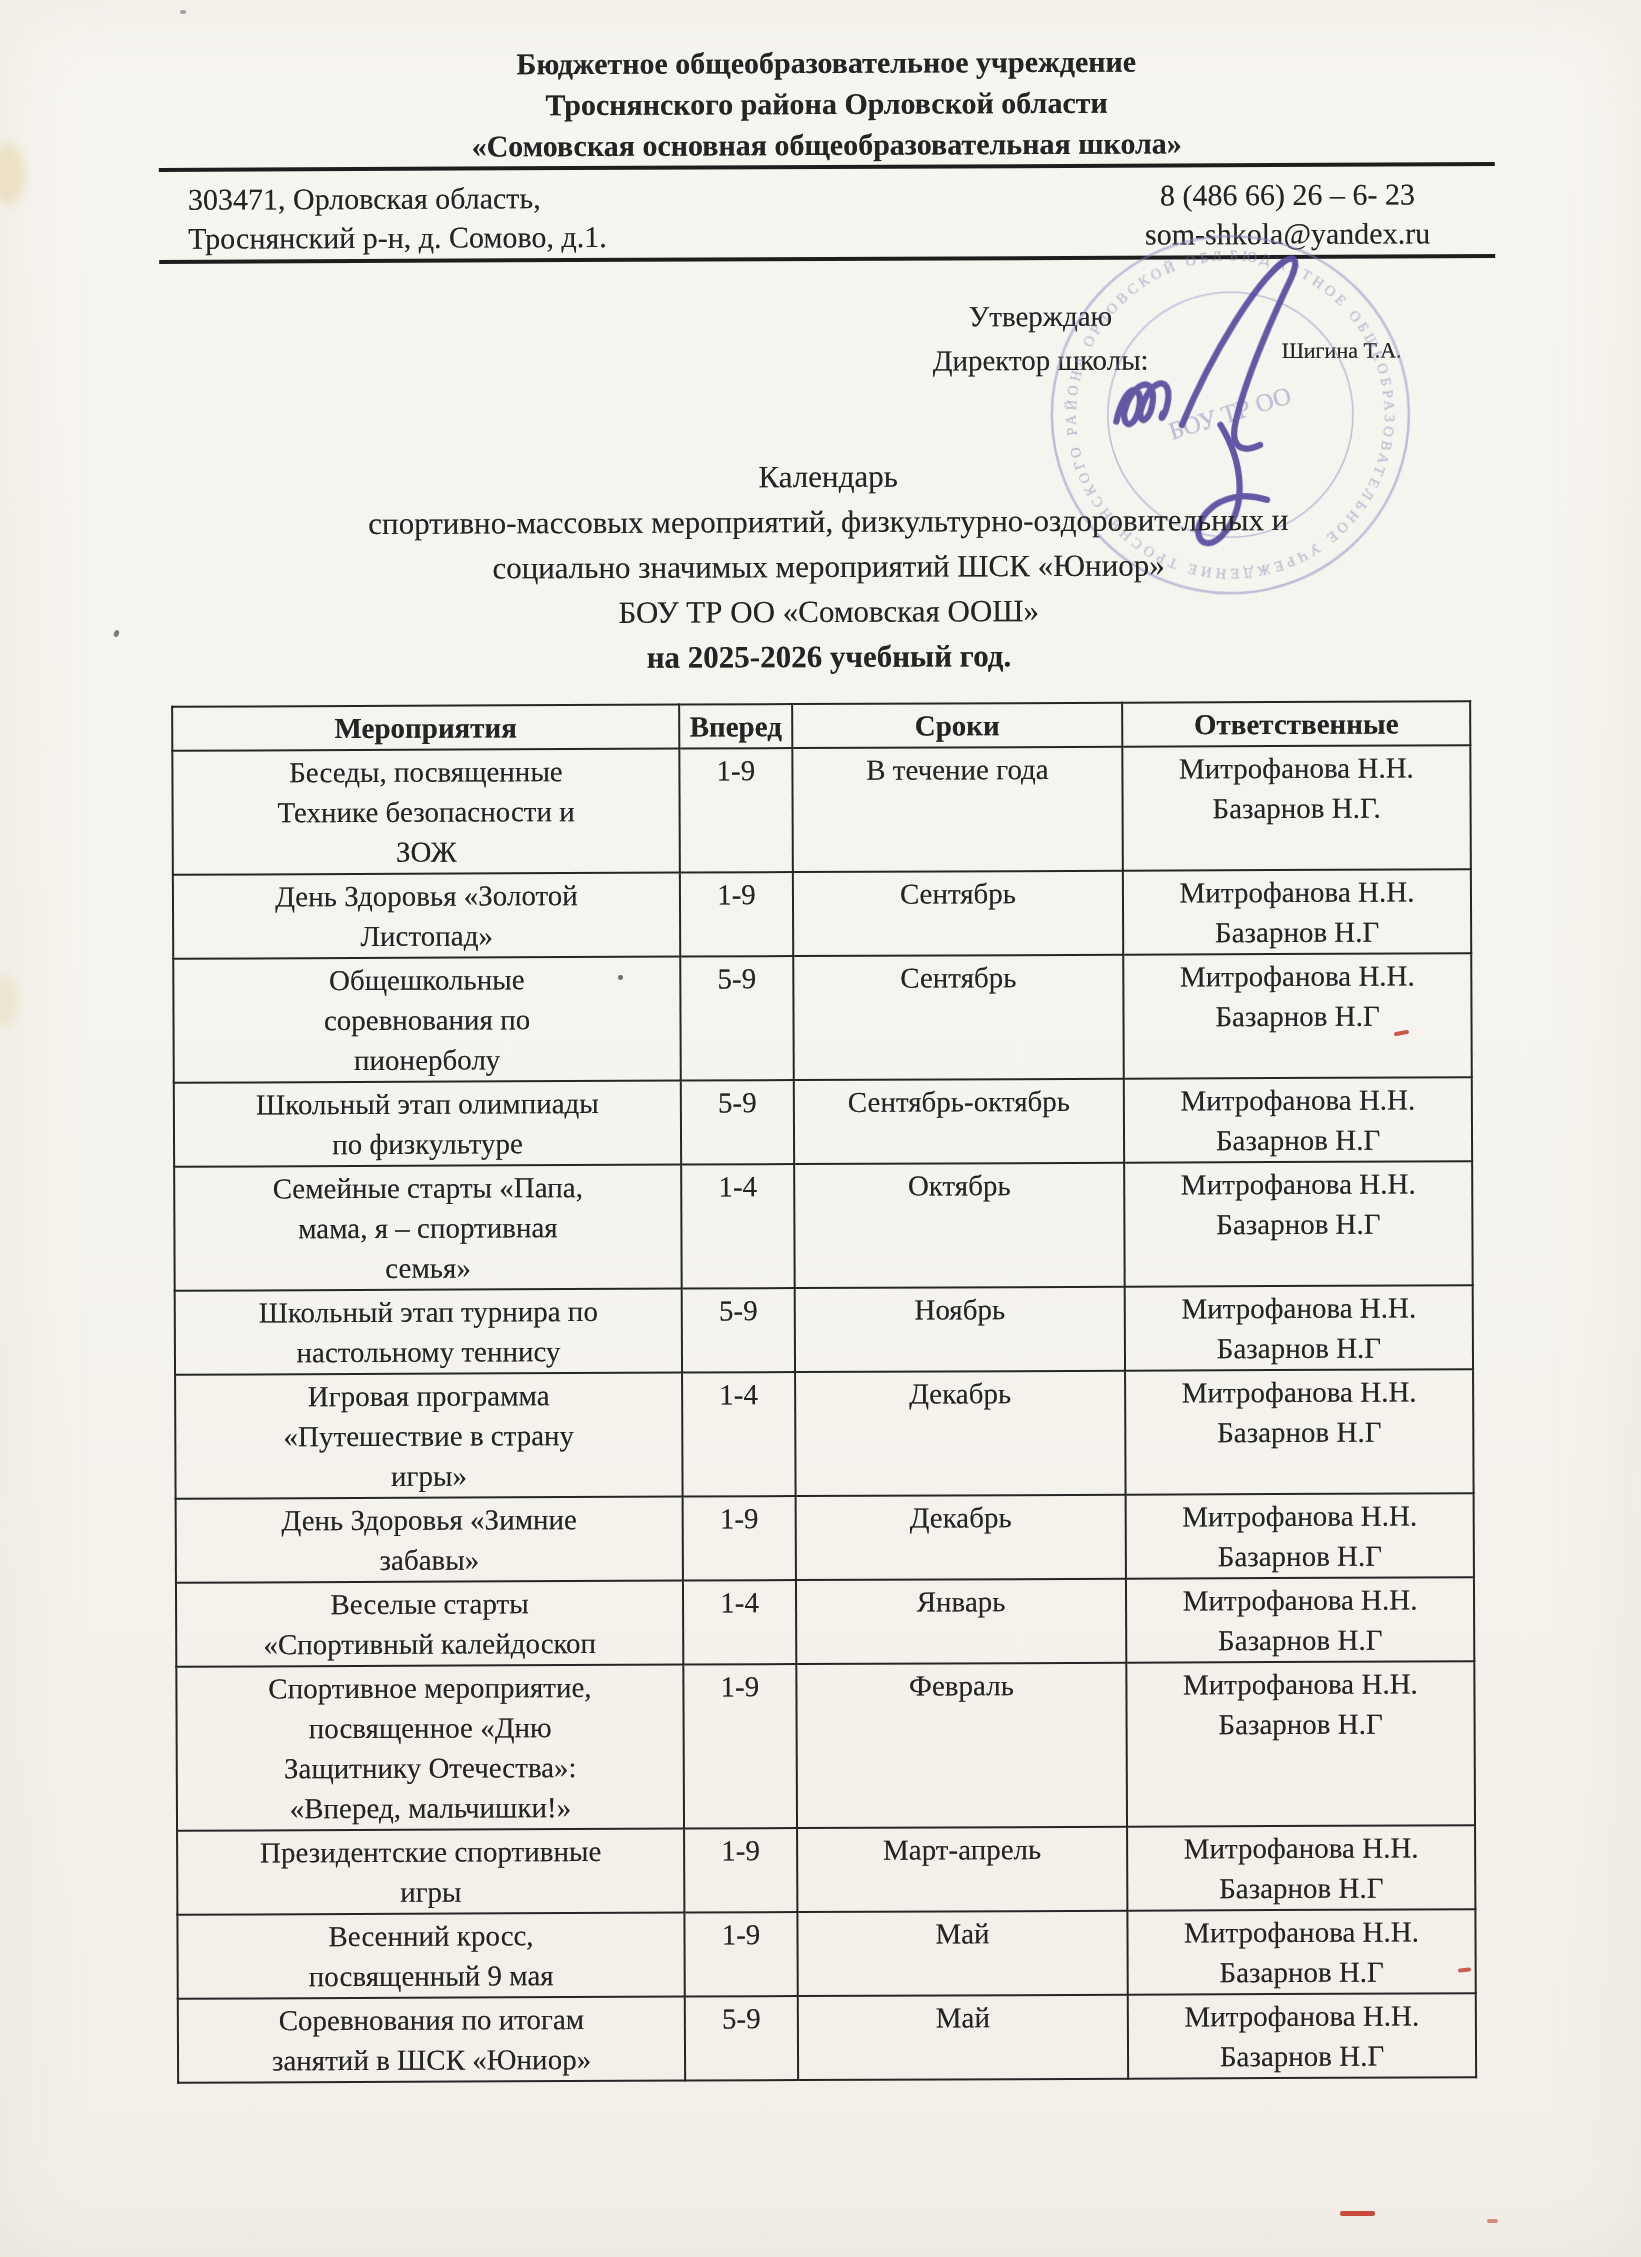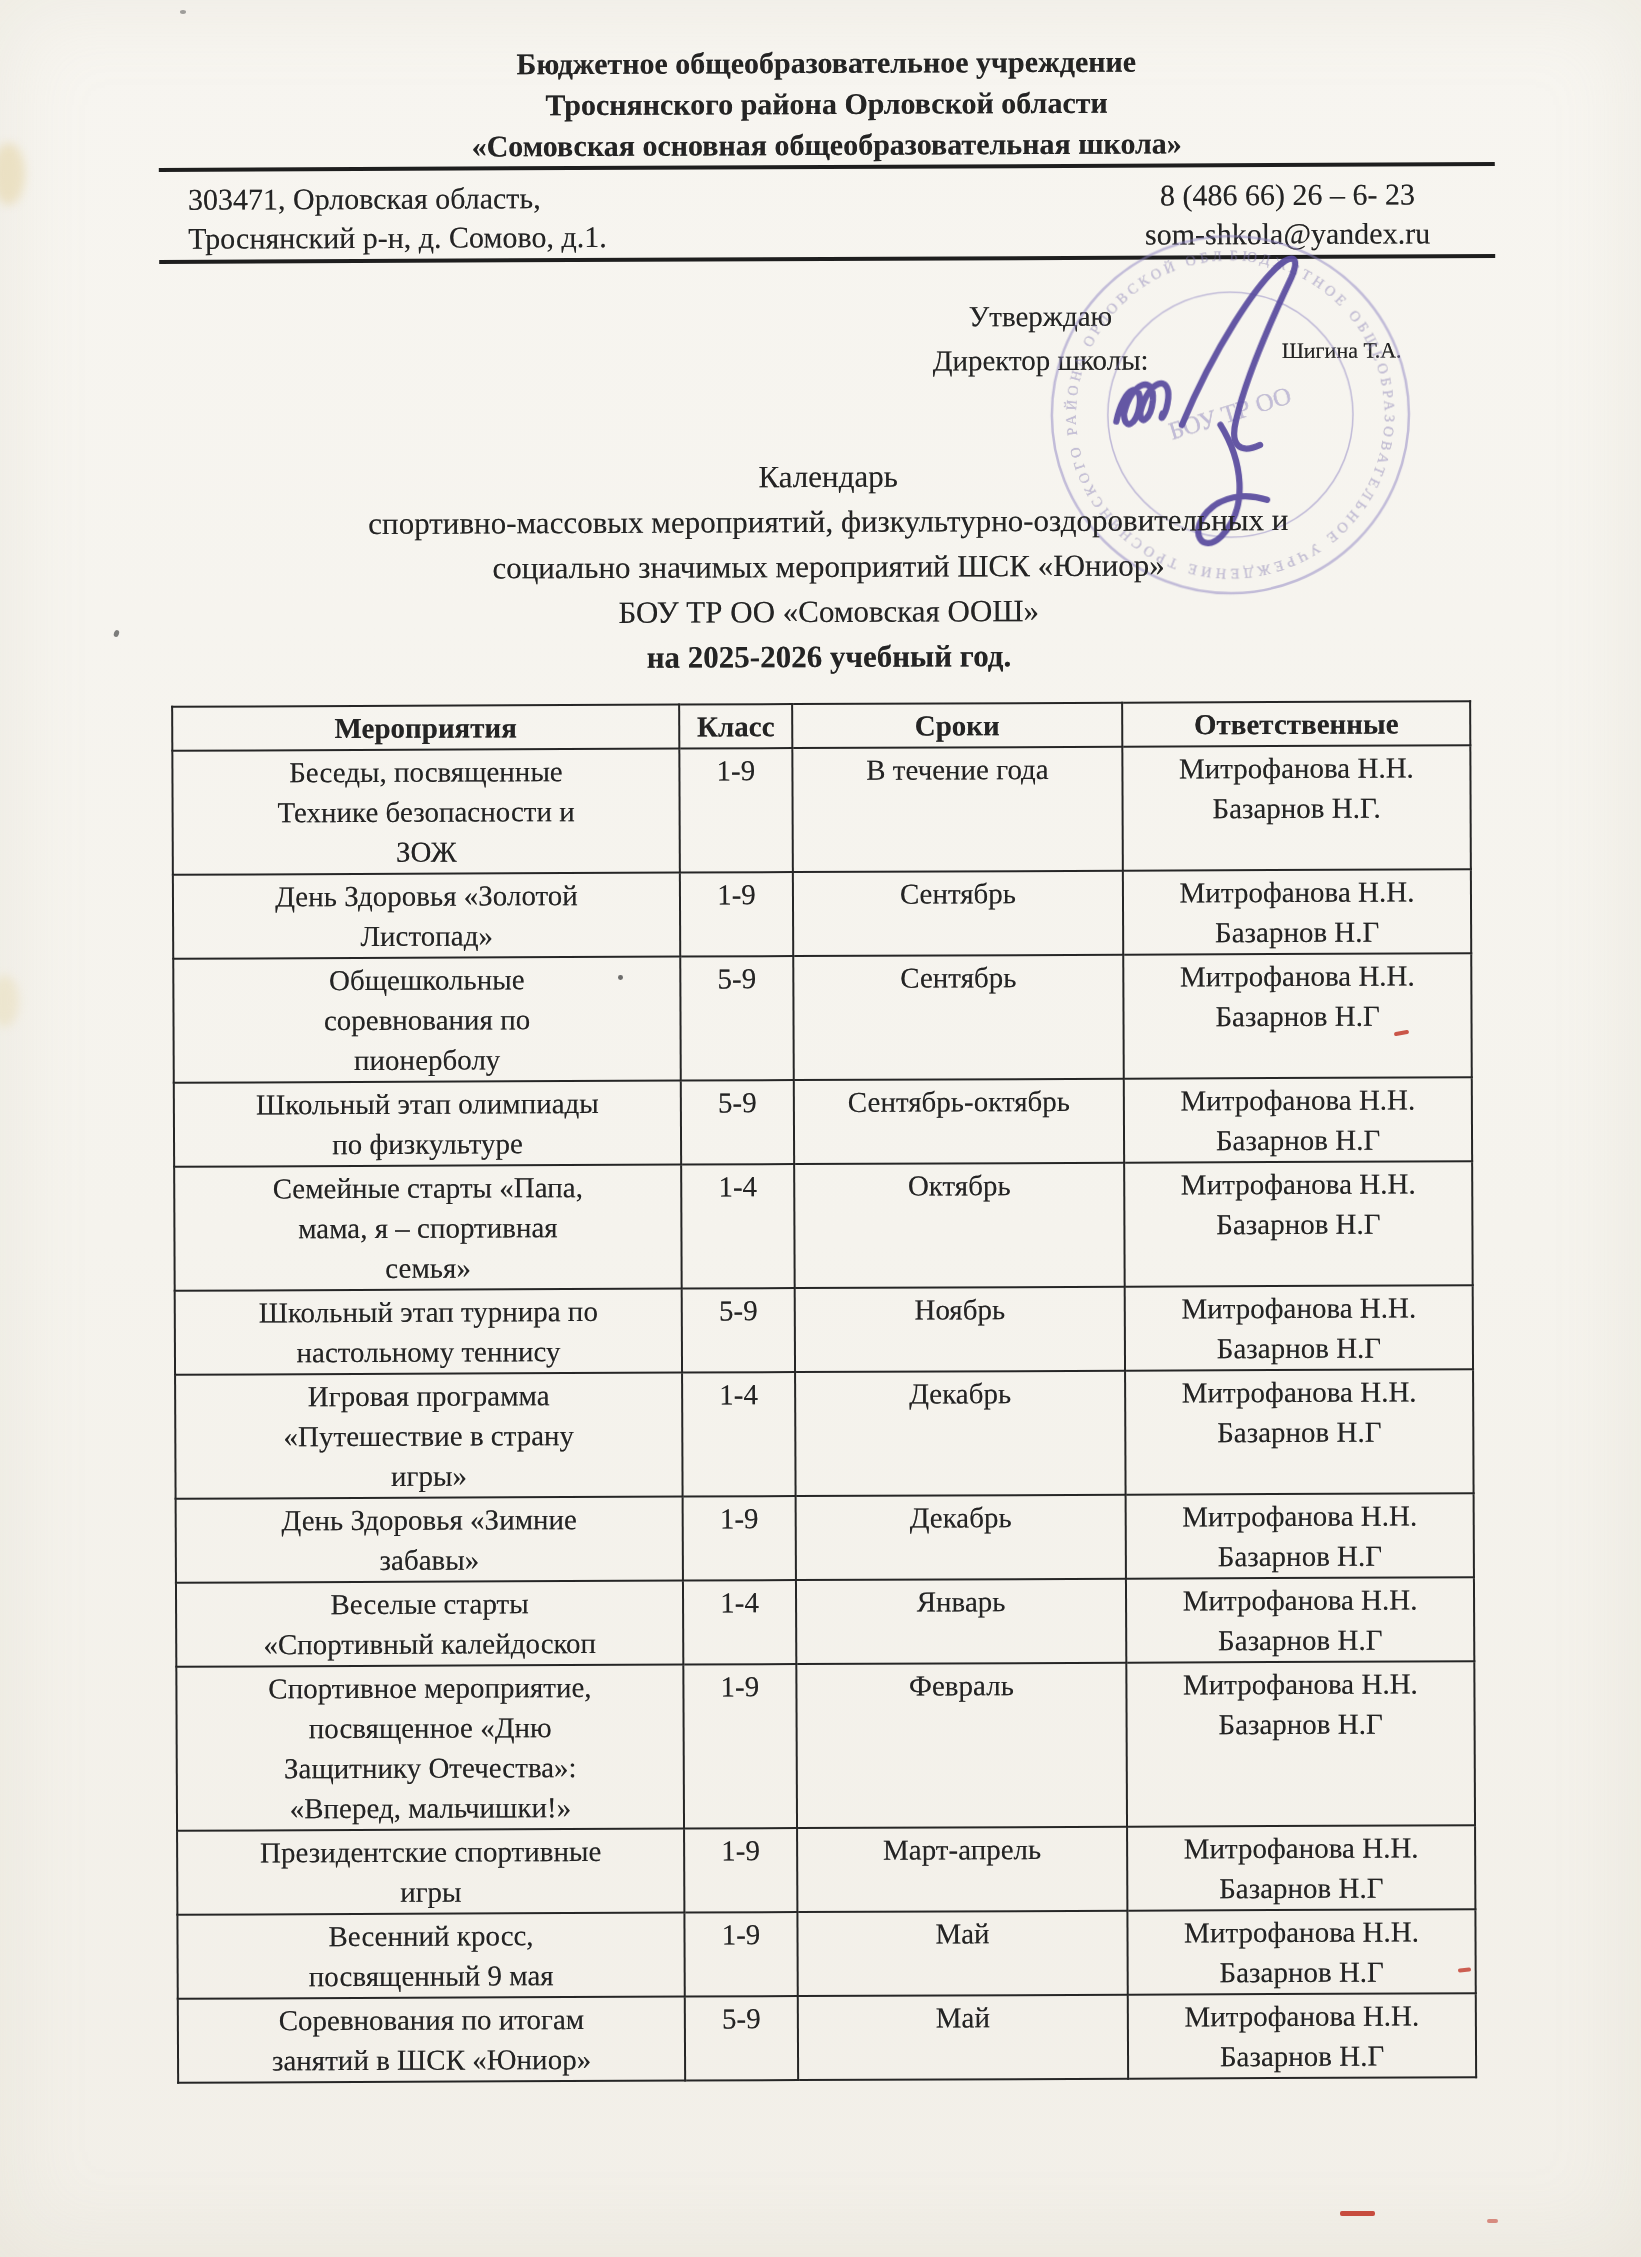--- a/index.html
+++ b/index.html
@@ -121,7 +121,7 @@
       <thead>
         <tr>
           <th>Мероприятия</th>
-          <th>Класс</th>
+          <th>Вперед</th>
           <th>Сроки</th>
           <th>Ответственные</th>
         </tr>

